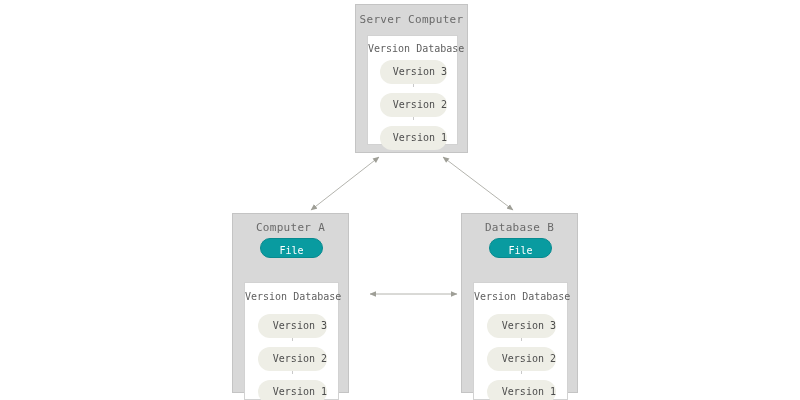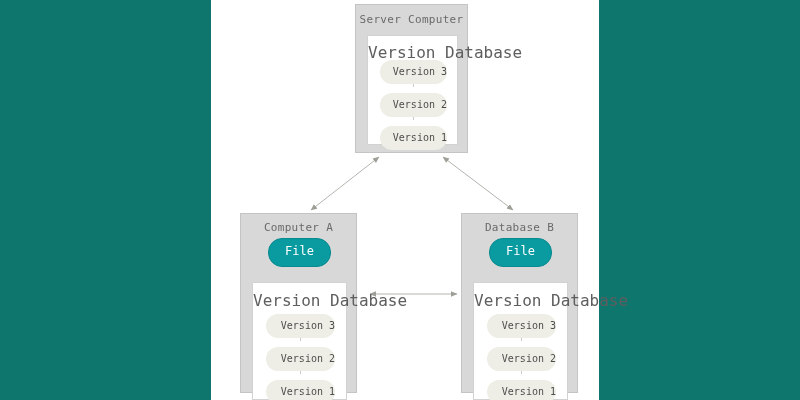--- a/index.html
+++ b/index.html
@@ -18,7 +18,7 @@
     position: relative;
     width: 800px;
     height: 400px;
-    background: #0f766e;
+    background: #ffffff;
   }
 
   

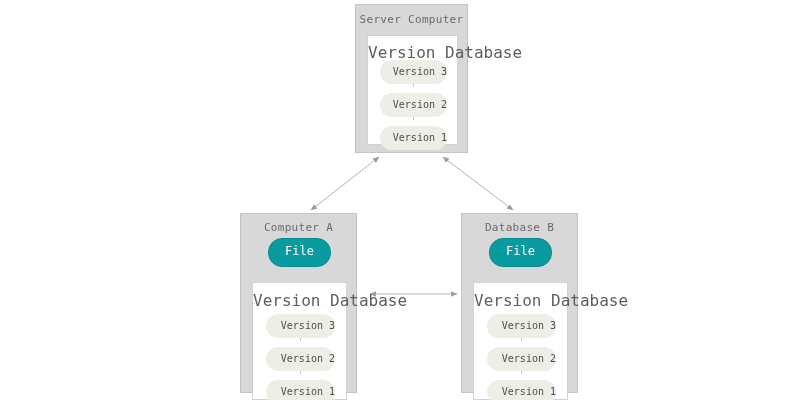--- a/index.html
+++ b/index.html
@@ -76,7 +76,7 @@
     width: 100%;
     text-align: right;
     color: #5e5e5e;
-    font-size: 16px;
+    font-size: 10px;
     white-space: nowrap;
   }
 

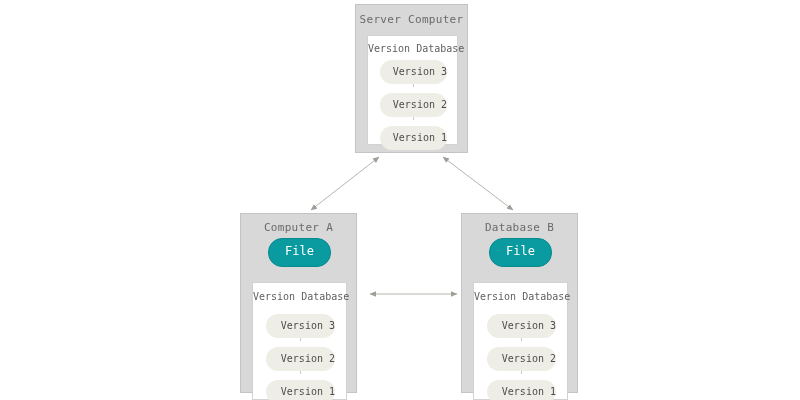--- a/index.html
+++ b/index.html
@@ -150,7 +150,7 @@
     </div>
   </div>
 
-  <div class="machine" style="left:240px; top:213px; width:117px; height:180px;padding-left:22px;">
+  <div class="machine" style="left:232px; top:213px; width:117px; height:180px;padding-left:22px;">
 
     <div class="machine-title" style="top:7px;">Computer A</div>
 

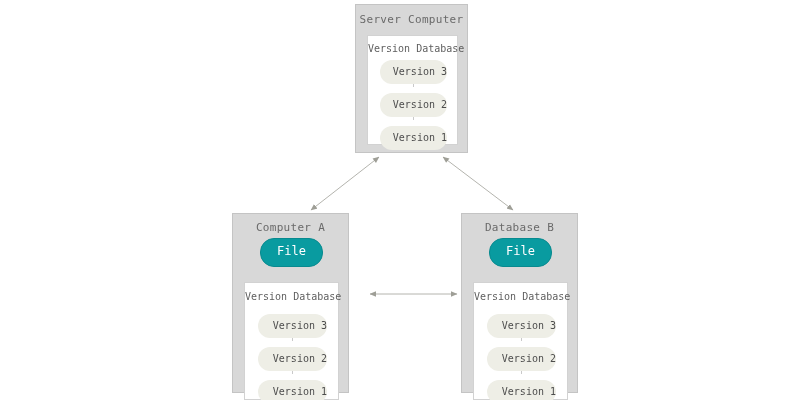--- a/index.html
+++ b/index.html
@@ -57,10 +57,10 @@
     border-radius: 14px;
     box-sizing: border-box;
     color: #ffffff;
-    font-size: 12px;
+    font-size: 10px;
     text-align: center;
     line-height: 24px;
-    height: 29px;
+    height: 20px;
   }
 
   

